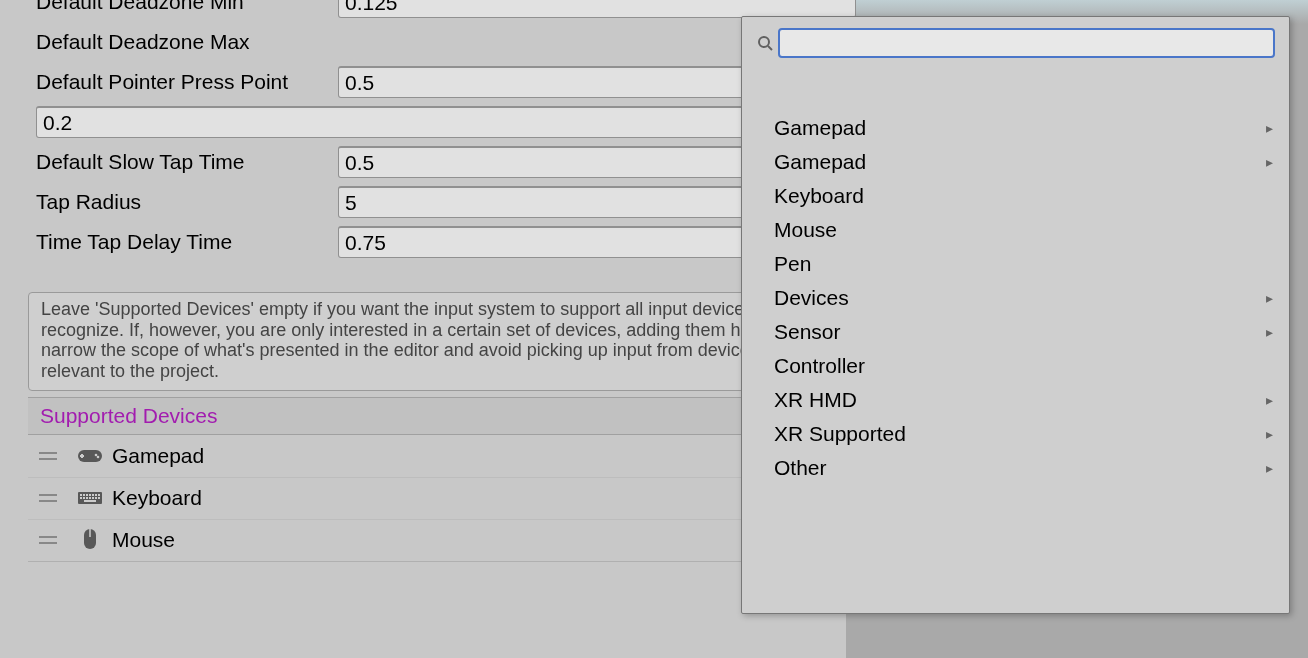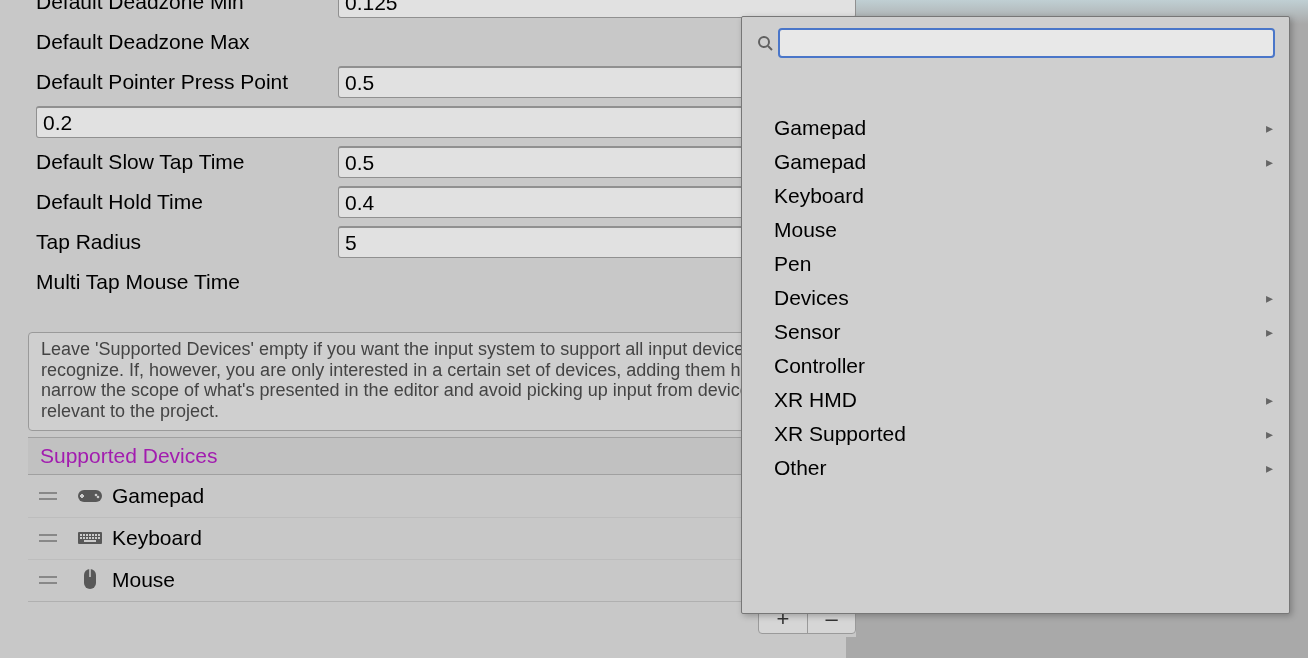--- a/index.html
+++ b/index.html
@@ -247,10 +247,6 @@
       <div class="row">
         <div class="row-label">Default Slow Tap Time</div>
         <input class="row-input" type="text" value="0.5" style="">
-      </div>
-      <div class="row">
-        <div class="row-label">Default Hold Time</div>
-        <input class="row-input" type="text" value="0.4" style="">
       </div>
       <div class="row">
         <div class="row-label">Tap Radius</div>

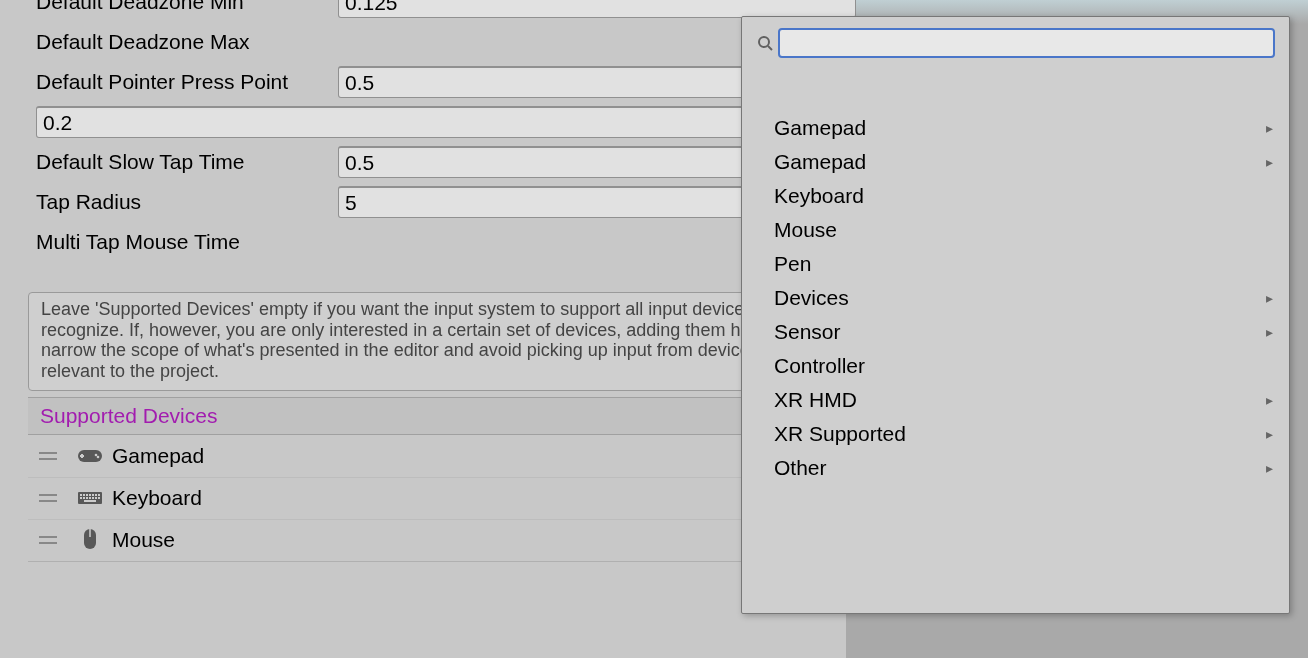--- a/index.html
+++ b/index.html
@@ -253,7 +253,7 @@
         <input class="row-input" type="text" value="5" style="">
       </div>
       <div class="row">
-        <div class="row-label">Multi Tap Mouse Time</div>
+        <div class="row-label">Time Tap Delay Time</div>
       </div>
     </div>
 

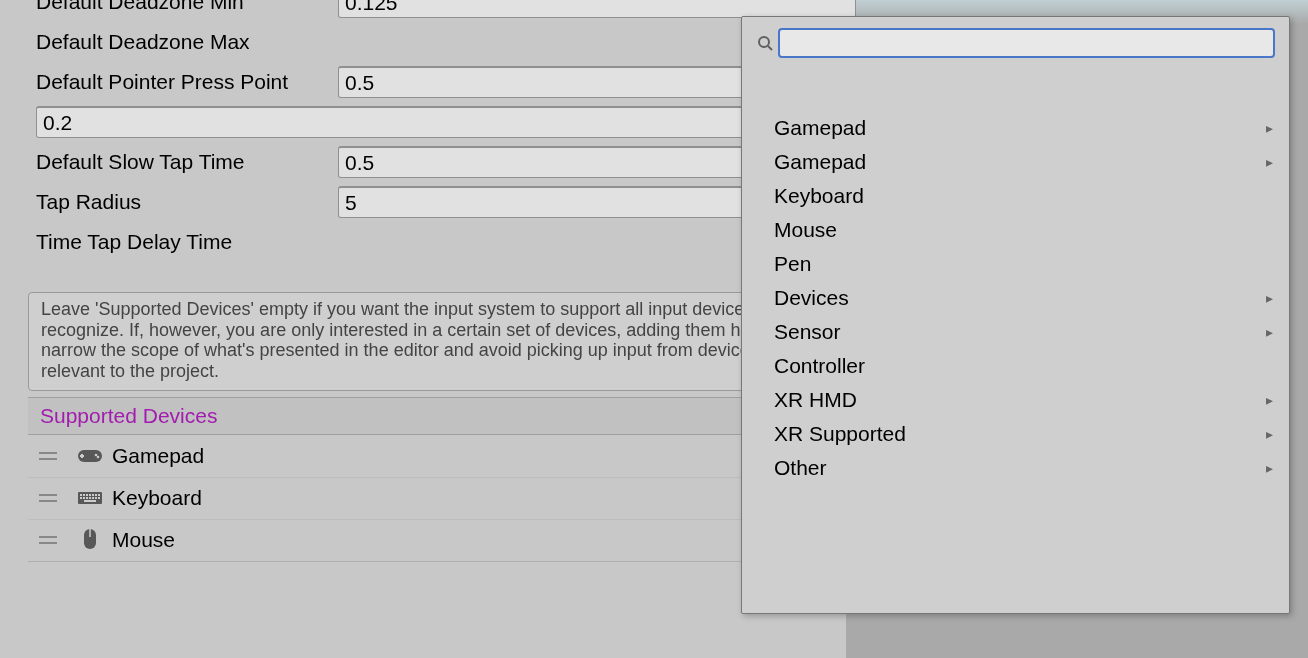--- a/index.html
+++ b/index.html
@@ -254,6 +254,7 @@
       </div>
       <div class="row">
         <div class="row-label">Time Tap Delay Time</div>
+        <input class="row-input" type="text" value="0.75" style="">
       </div>
     </div>
 

